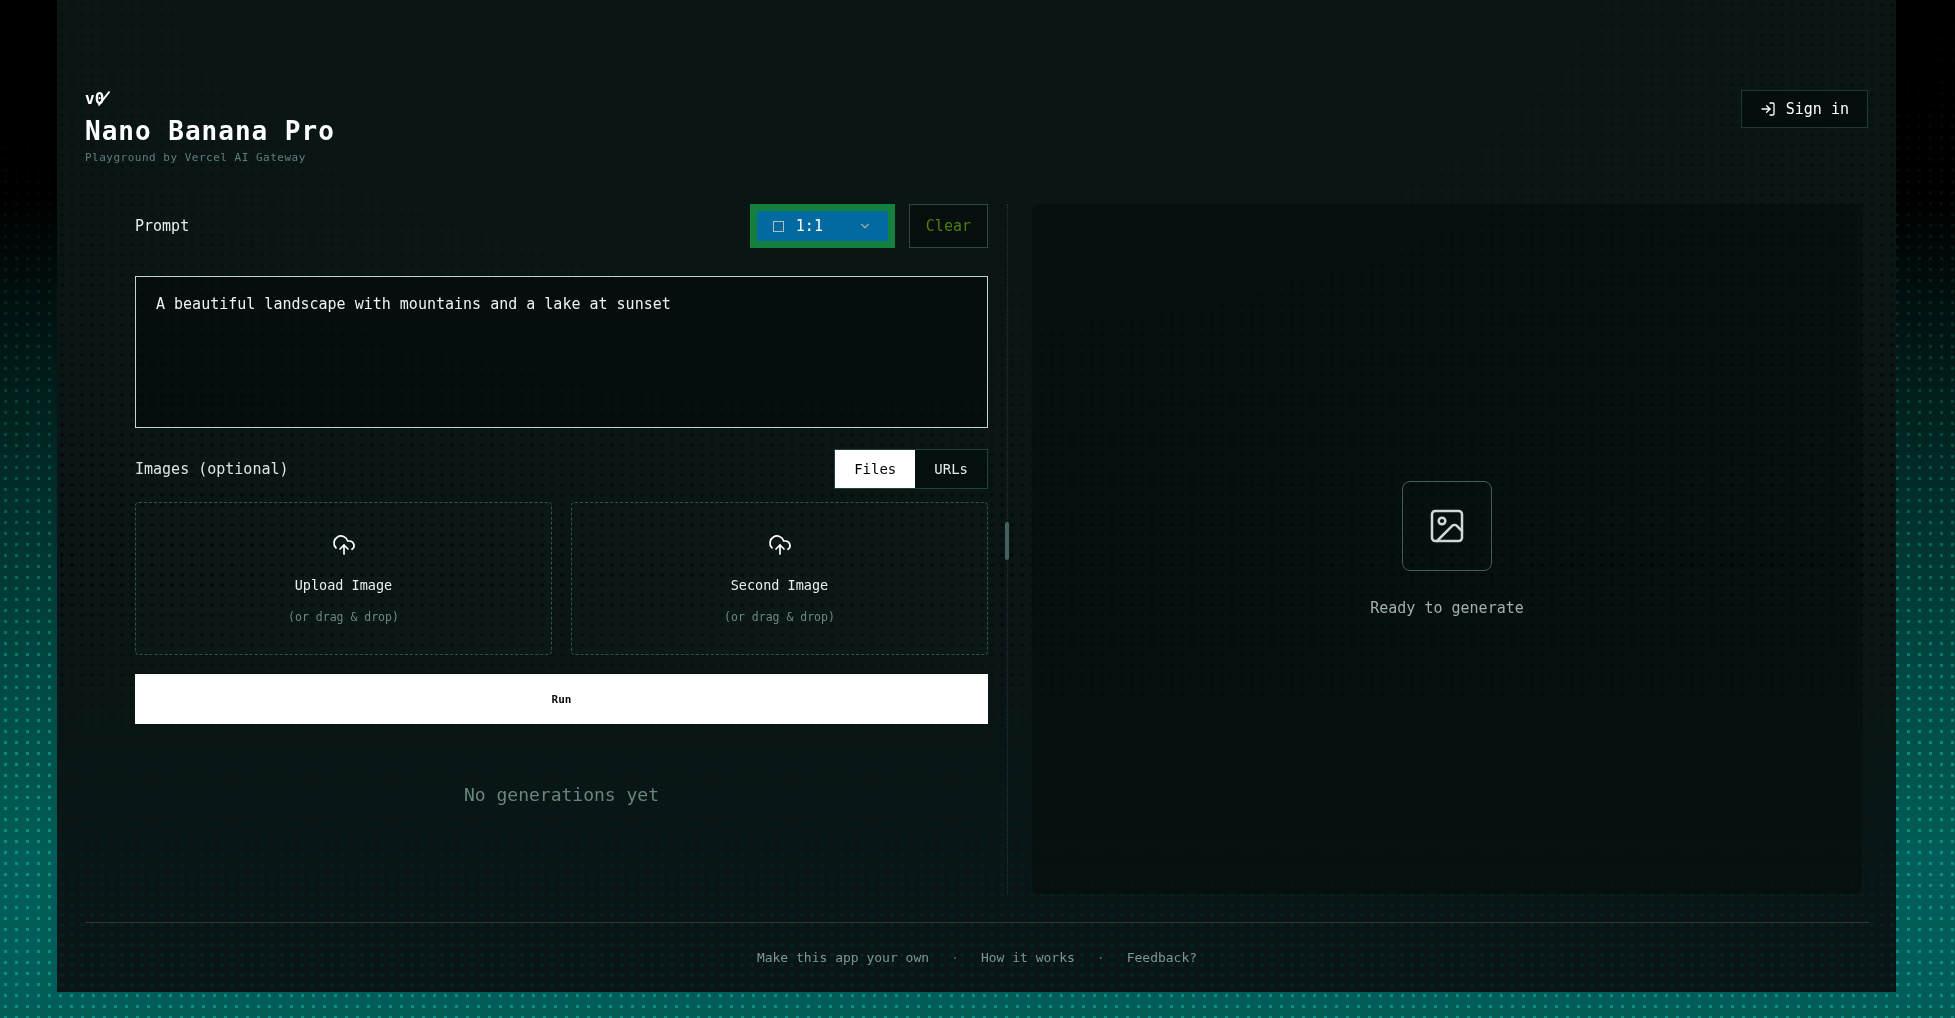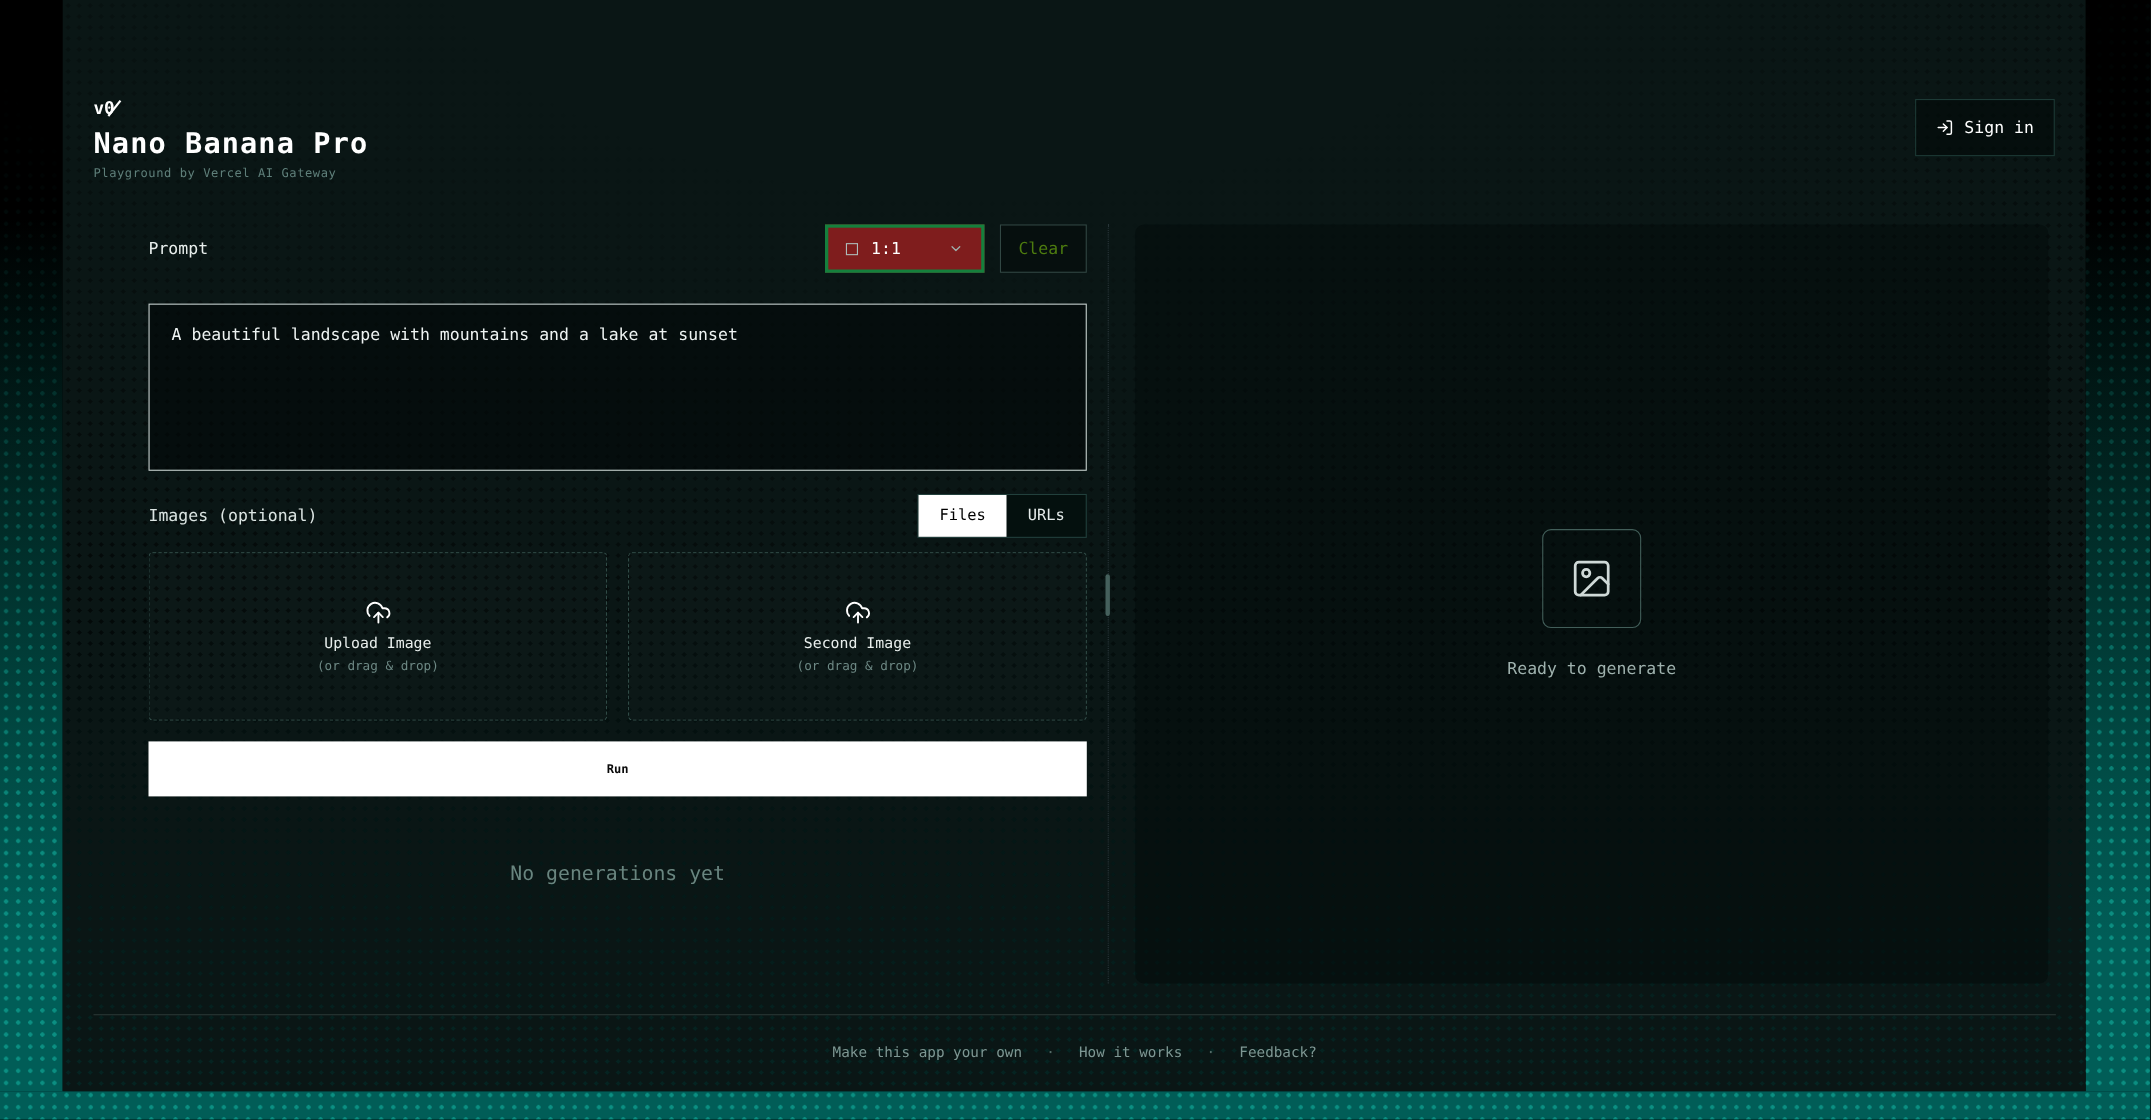--- a/index.html
+++ b/index.html
@@ -65,7 +65,7 @@
   .brand .subtitle { font-size: 11px; color: #5f7f7a; letter-spacing: 0.5px; }
   .signin-btn {
     display: flex; align-items: center; gap: 10px;
-    height: 52px; padding: 0 18px; margin-top: 0;
+    height: 38px; padding: 0 18px; margin-top: 0;
     background: rgba(2,10,9,0.6); border: 1px solid #1d3a36;
     color: #fff; font-size: 15px; font-family: inherit; cursor: pointer;
   }

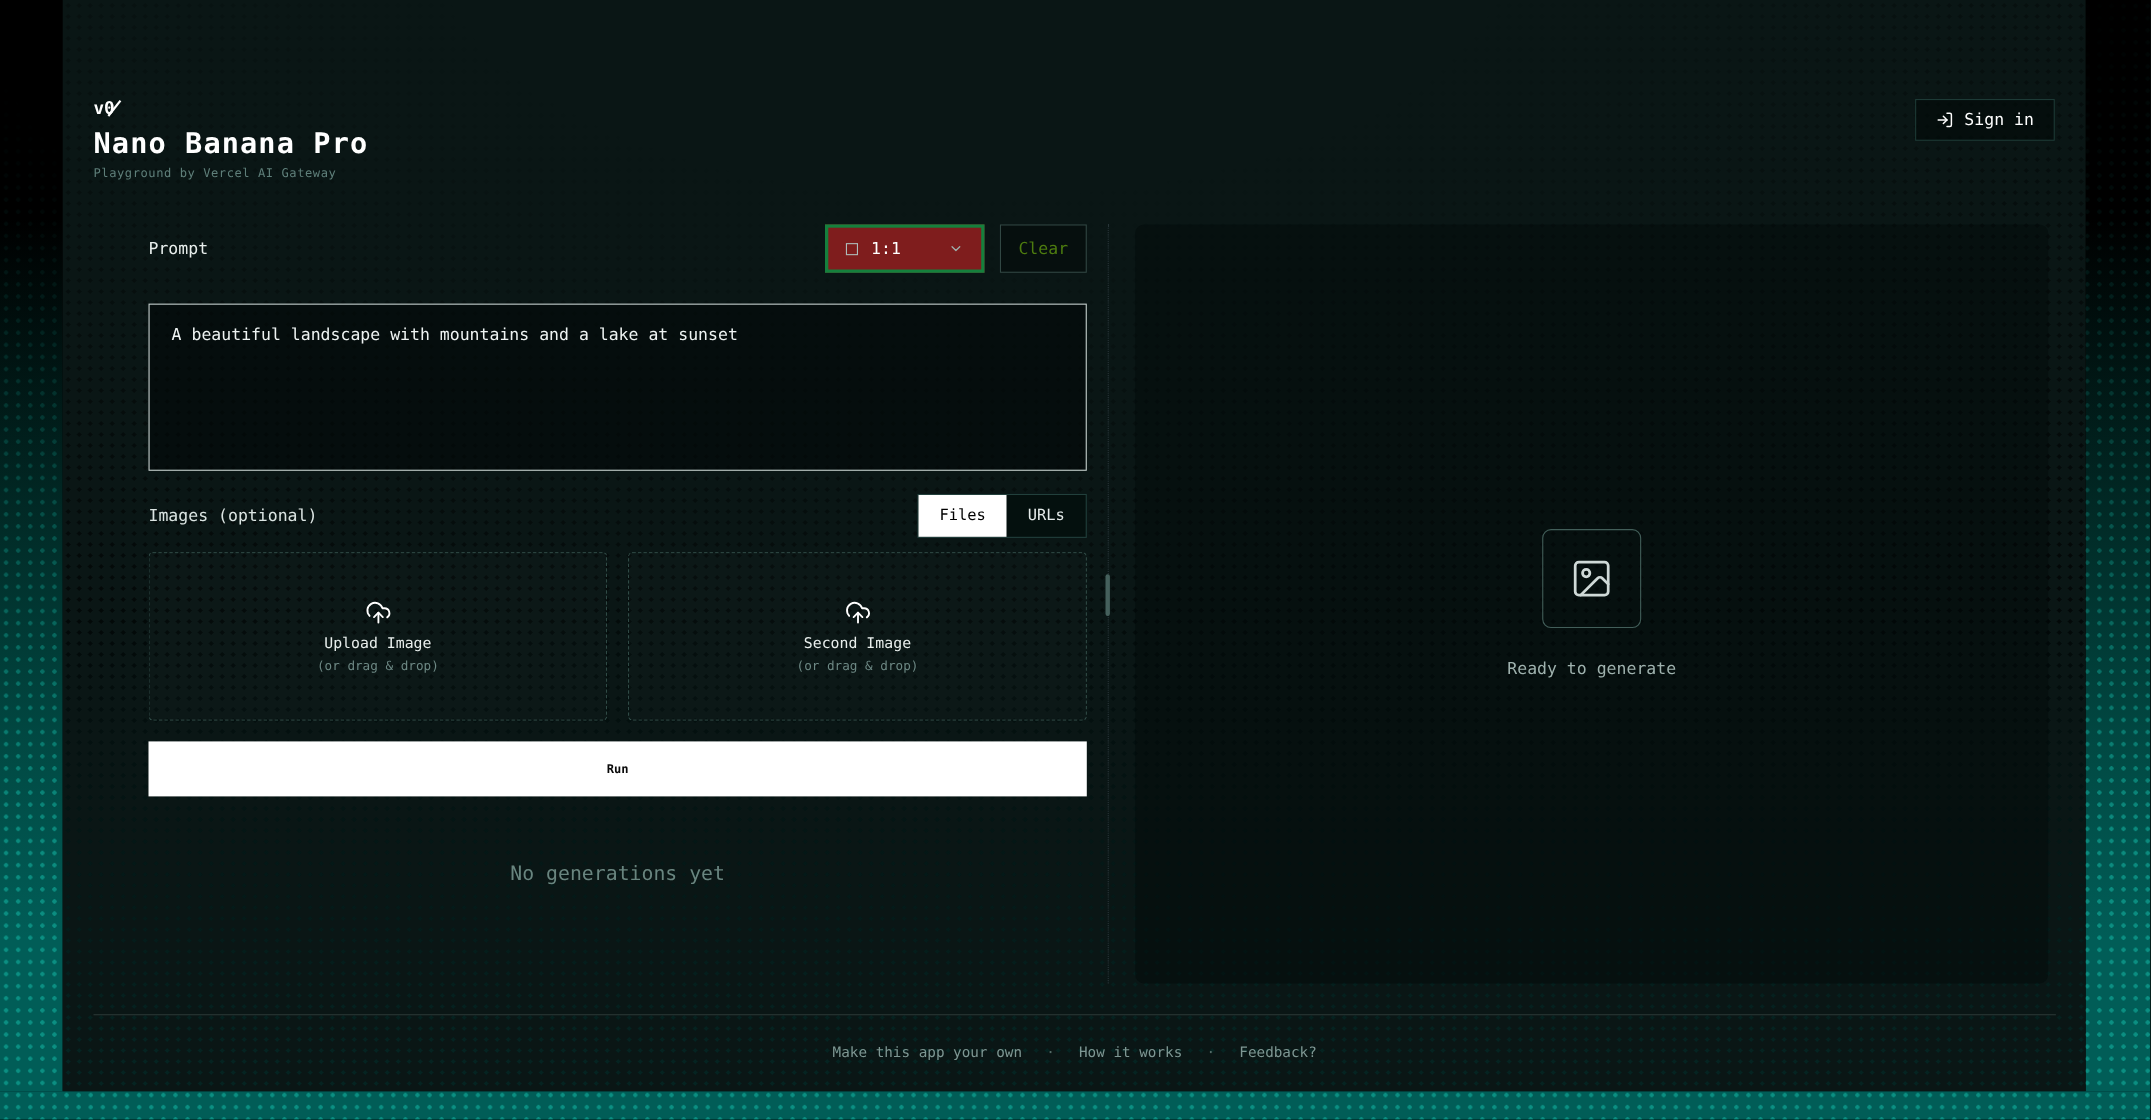--- a/index.html
+++ b/index.html
@@ -80,7 +80,7 @@
   .aspect-select {
     width: 145px; height: 44px; display: flex; align-items: center;
     gap: 12px; padding: 0 16px; margin-right: 14px;
-    background: #7f1d1d; border: 3px solid #15803d; cursor: pointer;
+    background: #0369a1; border: 7px solid #15803d; cursor: pointer;
     color: #fff; font-size: 15px; font-family: inherit;
   }
   .aspect-square { width: 11px; height: 11px; border: 1.5px solid #aebcba; flex: none; }

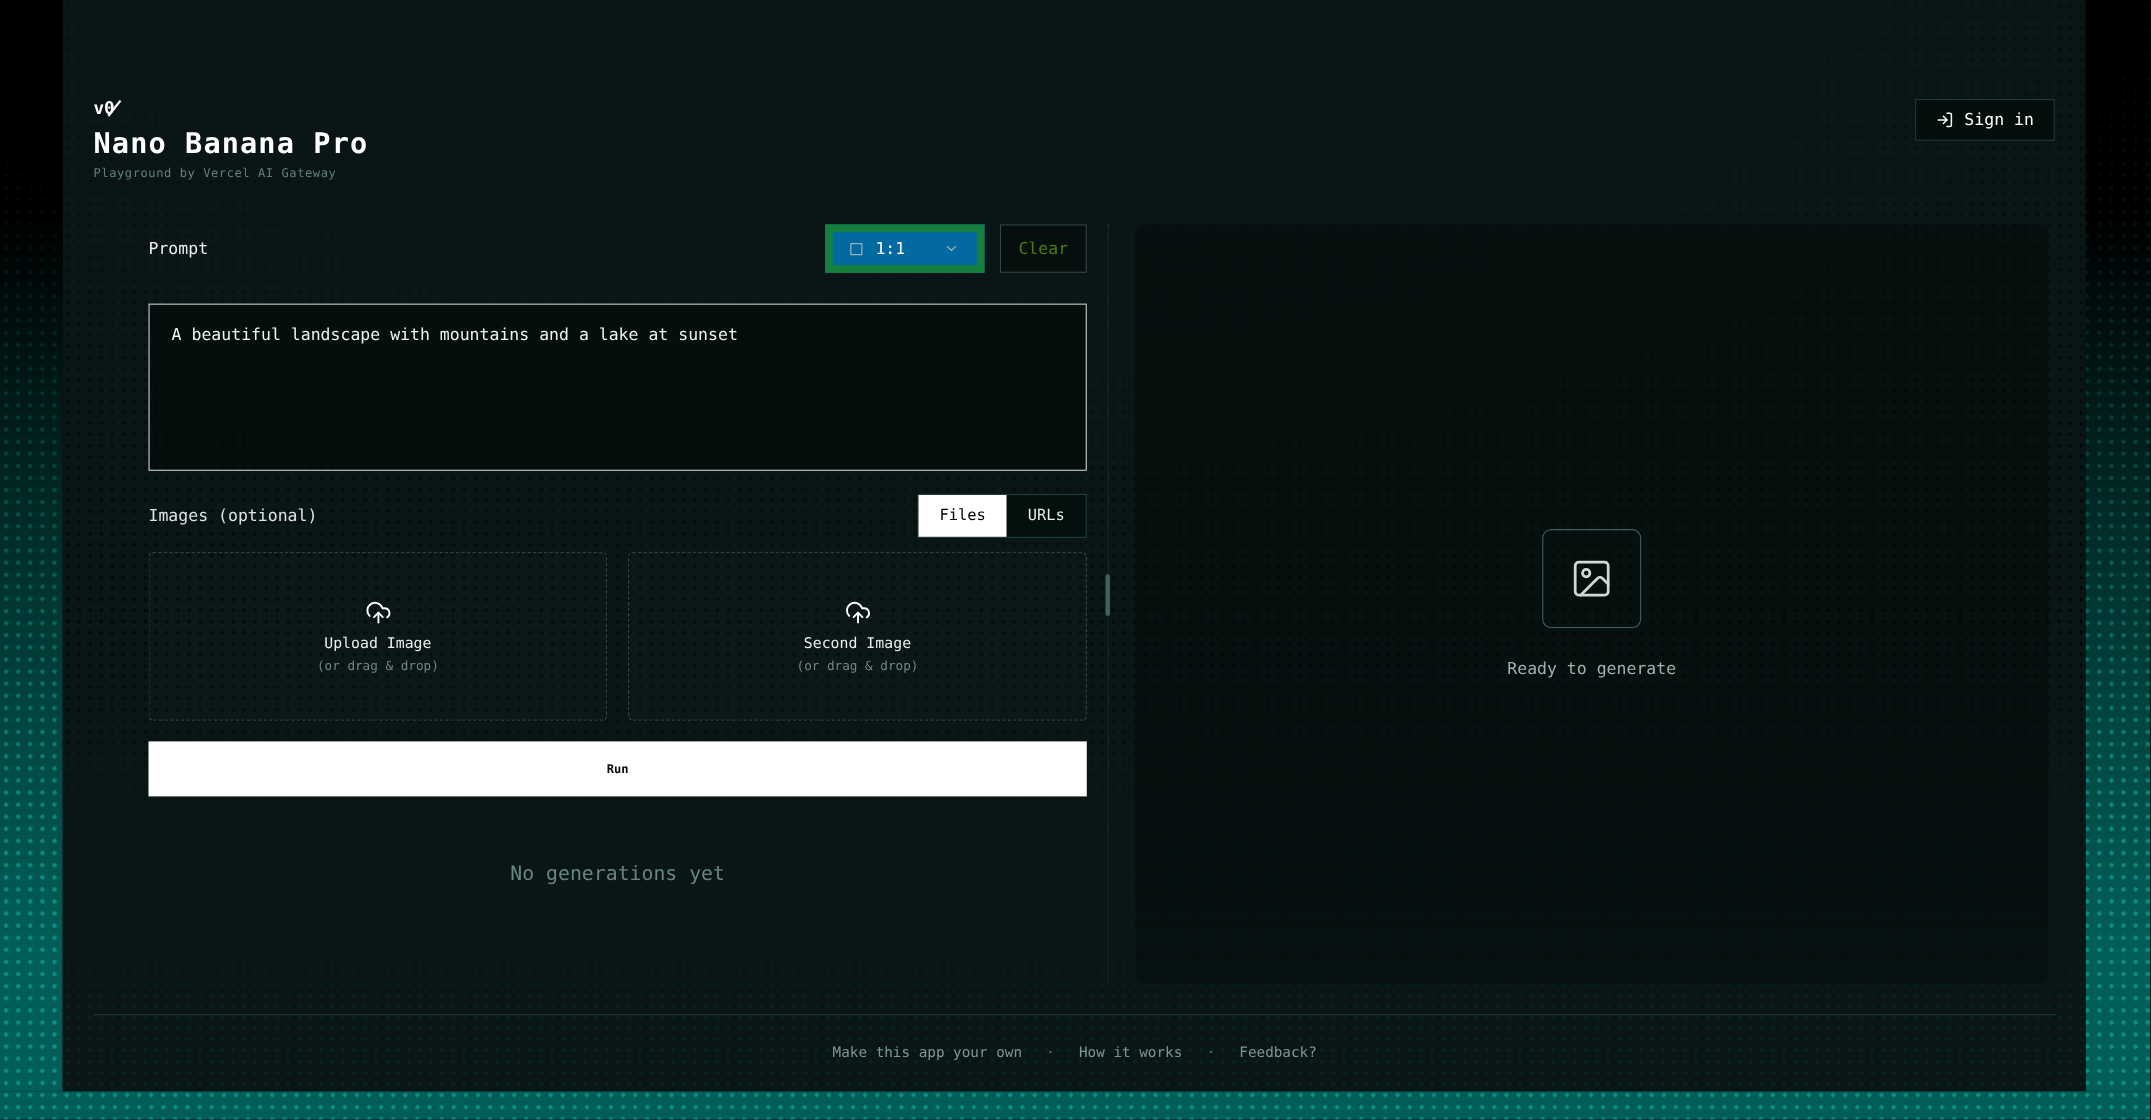--- a/index.html
+++ b/index.html
@@ -112,7 +112,7 @@
   .upload-box {
     flex: 1; height: 153px; border: 1px dashed #35514c; border-radius: 4px;
     display: flex; flex-direction: column; align-items: center; justify-content: center;
-    gap: 5px; cursor: pointer; background: rgba(255,255,255,0.012);
+    gap: 17px; cursor: pointer; background: rgba(255,255,255,0.012);
   }
   .upload-box svg { margin-bottom: 3px; }
   .up-label { font-size: 13.5px; color: #e8eeec; }

